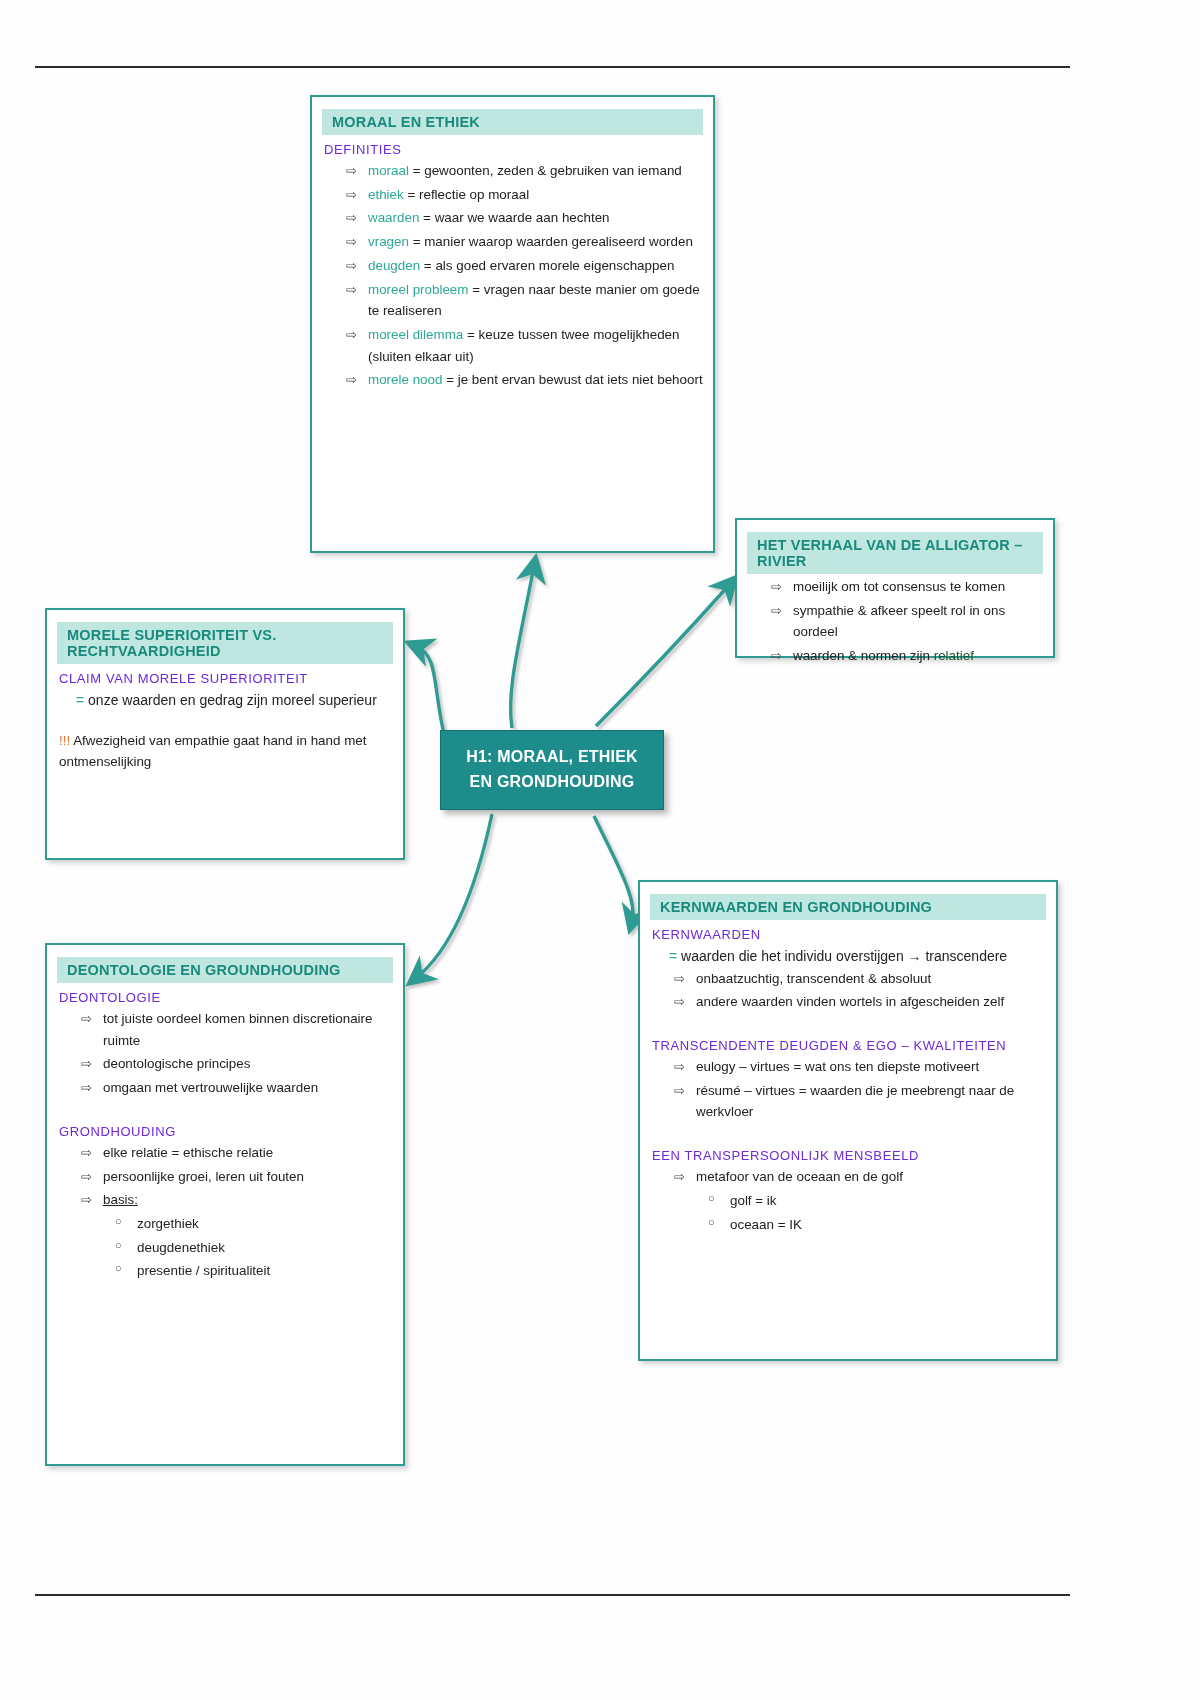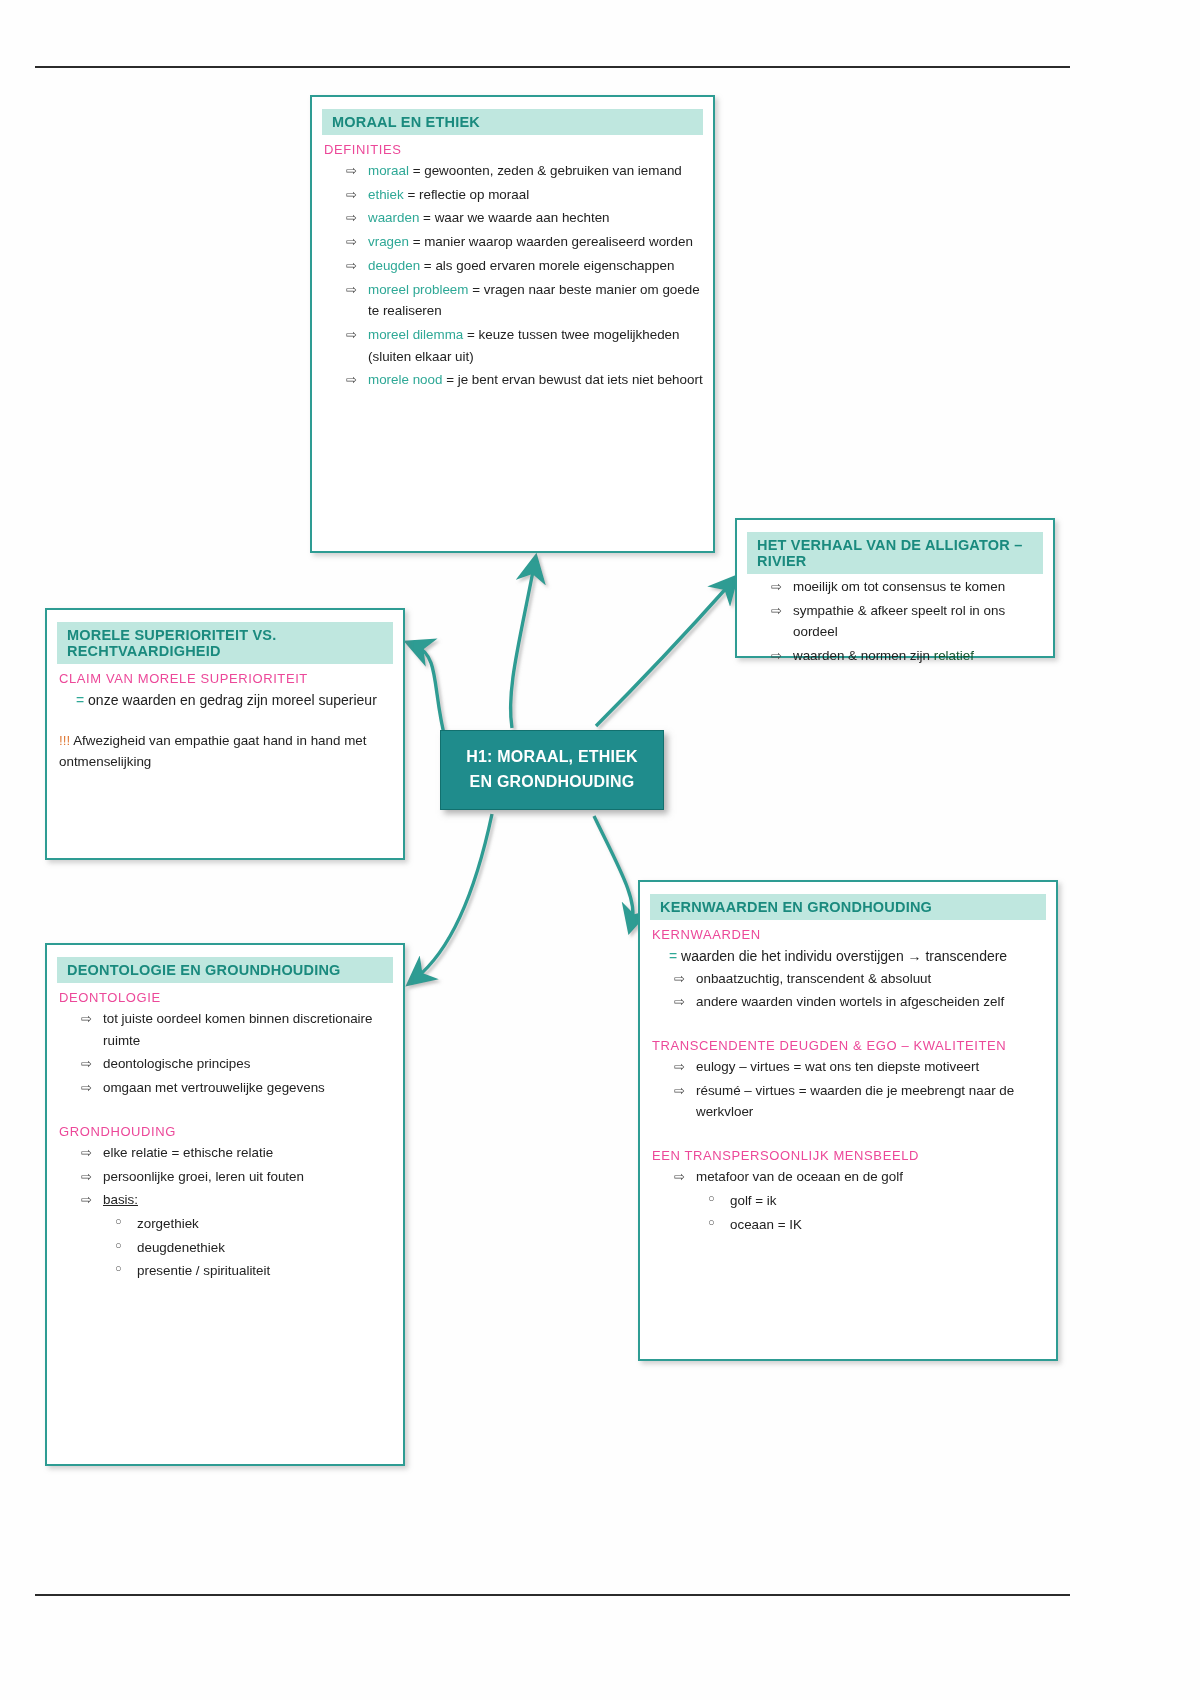--- a/index.html
+++ b/index.html
@@ -56,7 +56,7 @@
     margin: 12px 10px 2px 10px;
   }
   .subhead {
-    color: #ec4899;
+    color: #6d28d9;
     font-size: 13px;
     font-variant: small-caps;
     letter-spacing: 0.6px;

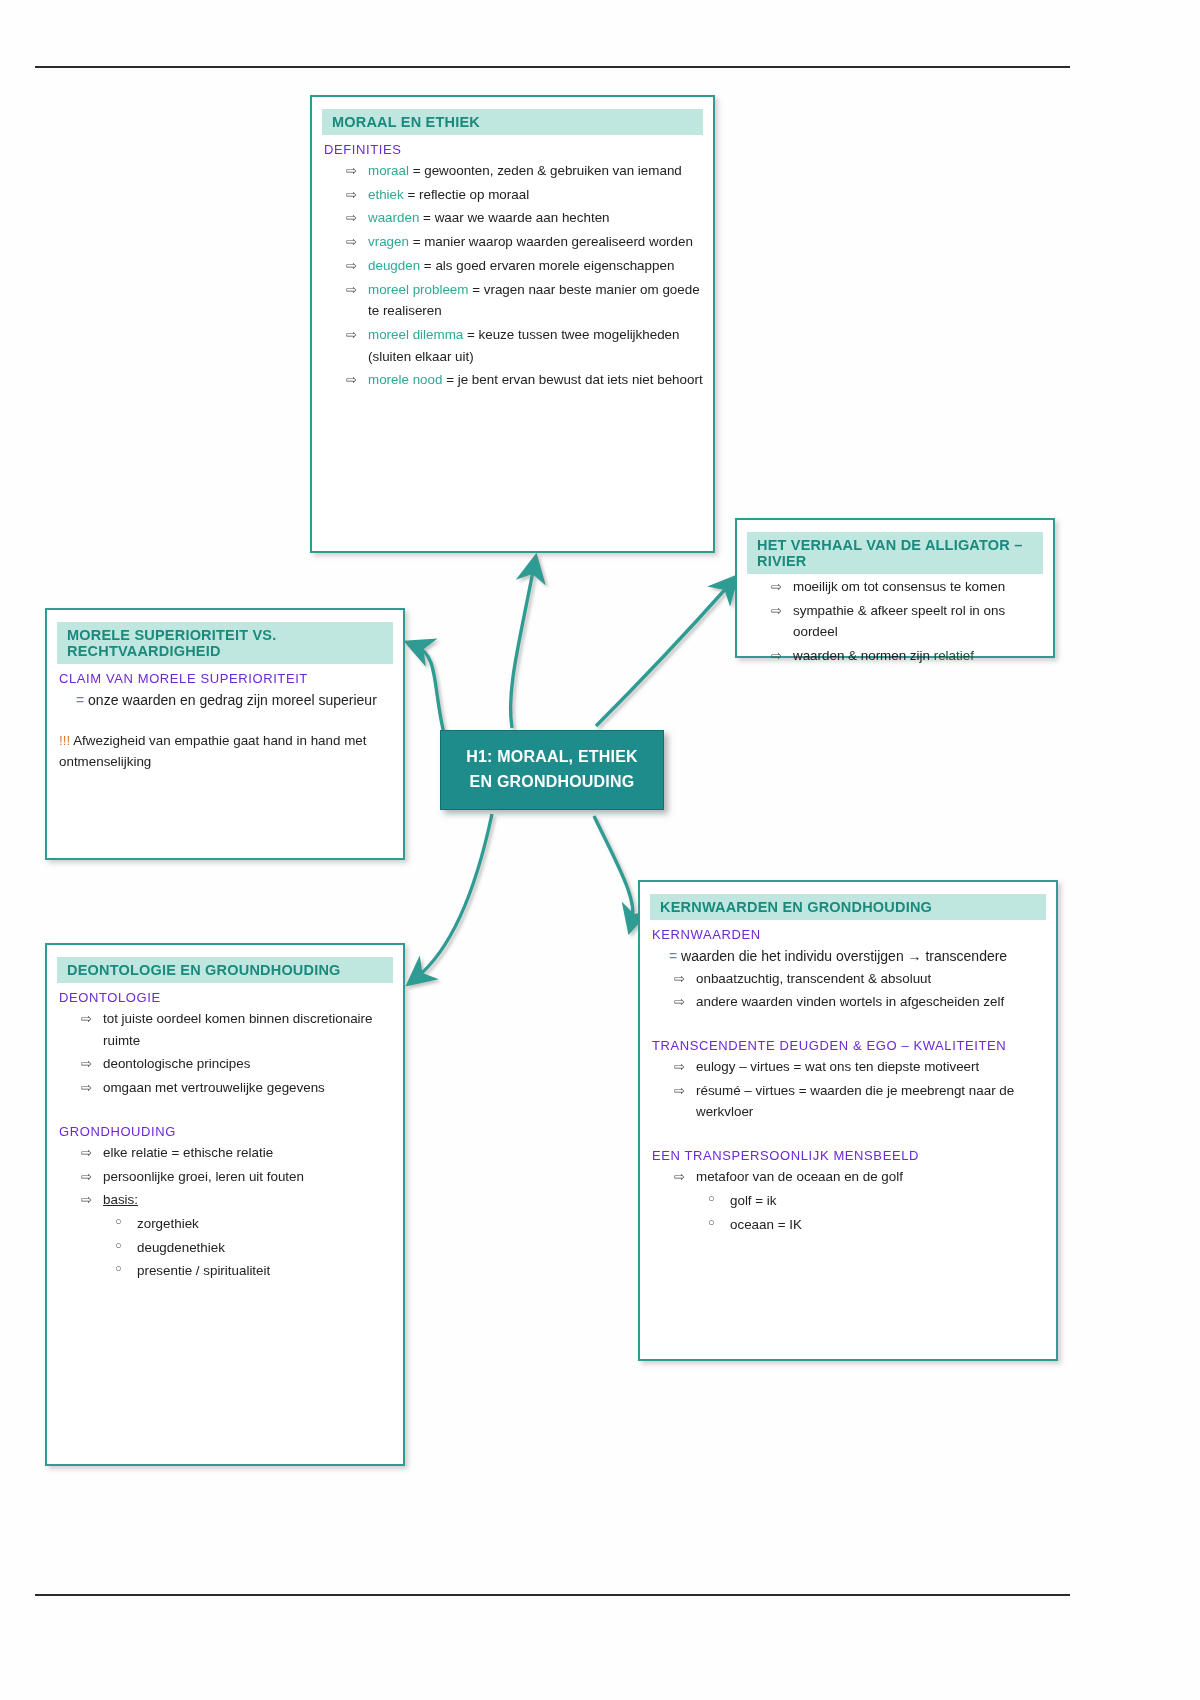--- a/index.html
+++ b/index.html
@@ -213,7 +213,7 @@
     <ul class="items">
       <li><span class="arrow">⇨</span><span>tot juiste oordeel komen binnen discretionaire ruimte</span></li>
       <li><span class="arrow">⇨</span><span>deontologische principes</span></li>
-      <li><span class="arrow">⇨</span><span>omgaan met vertrouwelijke gegevens</span></li>
+      <li><span class="arrow">⇨</span><span>omgaan met vertrouwelijke waarden</span></li>
     </ul>
     <div class="spacer"></div>
     <div class="subhead">GRONDHOUDING</div>

